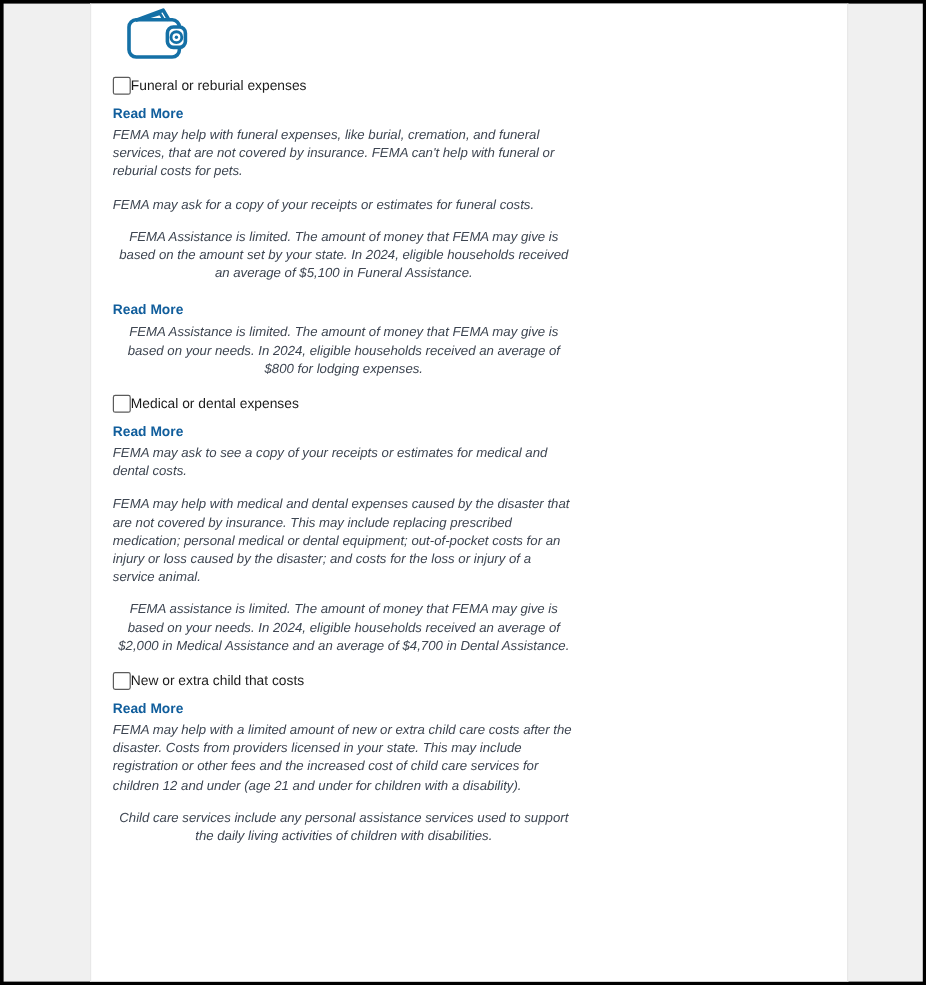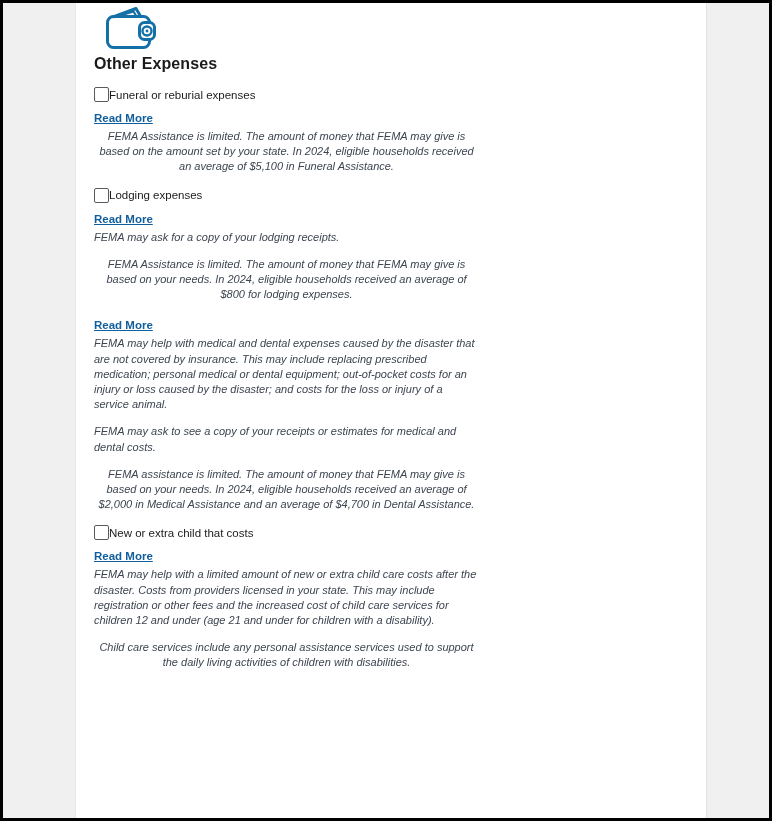--- a/index.html
+++ b/index.html
@@ -70,7 +70,6 @@
       </svg>
     </div>
 
-    <h1 class="page-title">Other Expenses</h1>
 
     <div class="sections" id="sections">
   <section class="expense-section">

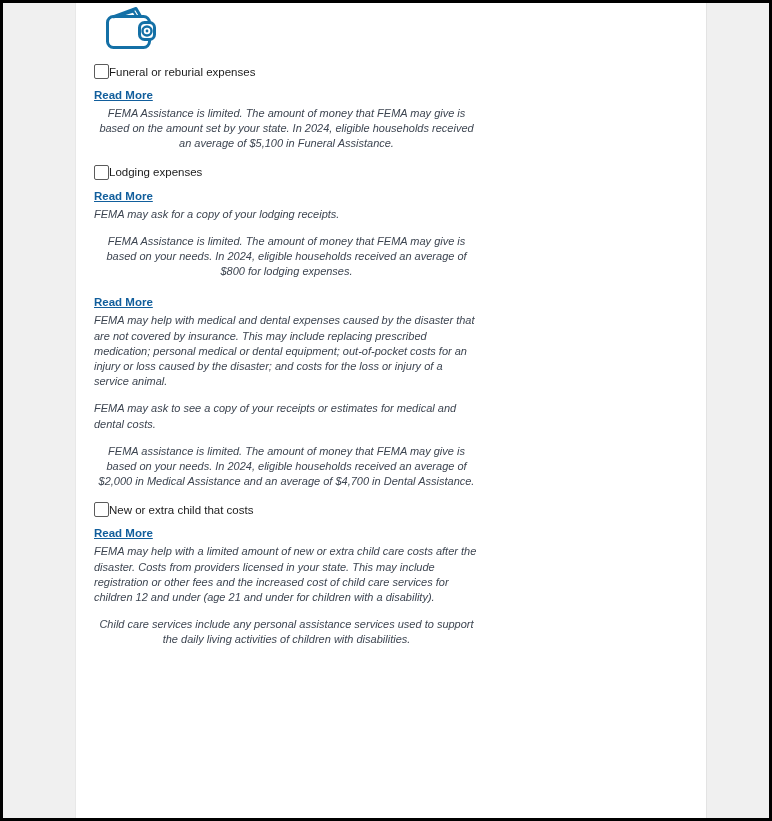--- a/index.html
+++ b/index.html
@@ -42,7 +42,7 @@
   .read-more {
     display: inline-block;
     font-size: 11.5px; font-weight: 700;
-    color: #115e9c; text-decoration: underline;
+    color: #115e9c; 
     margin-bottom: 5px; cursor: pointer;
   }
   .paras p {

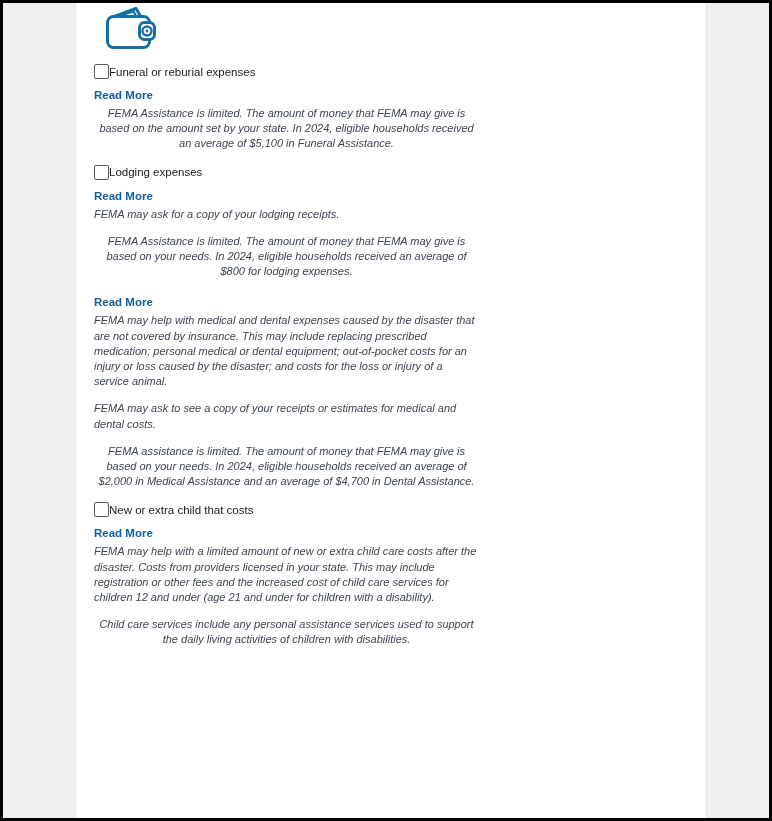--- a/index.html
+++ b/index.html
@@ -79,6 +79,7 @@
     </label>
     <a class="read-more">Read More</a>
     <div class="paras">
+            <p>FEMA may help with funeral expenses, like burial, cremation, and funeral services, that are not covered by insurance. FEMA can't help with funeral or reburial costs for pets.</p>
             <p>FEMA Assistance is limited. The amount of money that FEMA may give is based on the amount set by your state. In 2024, eligible households received an average of $5,100 in Funeral Assistance.</p>
           </div>
   </section>

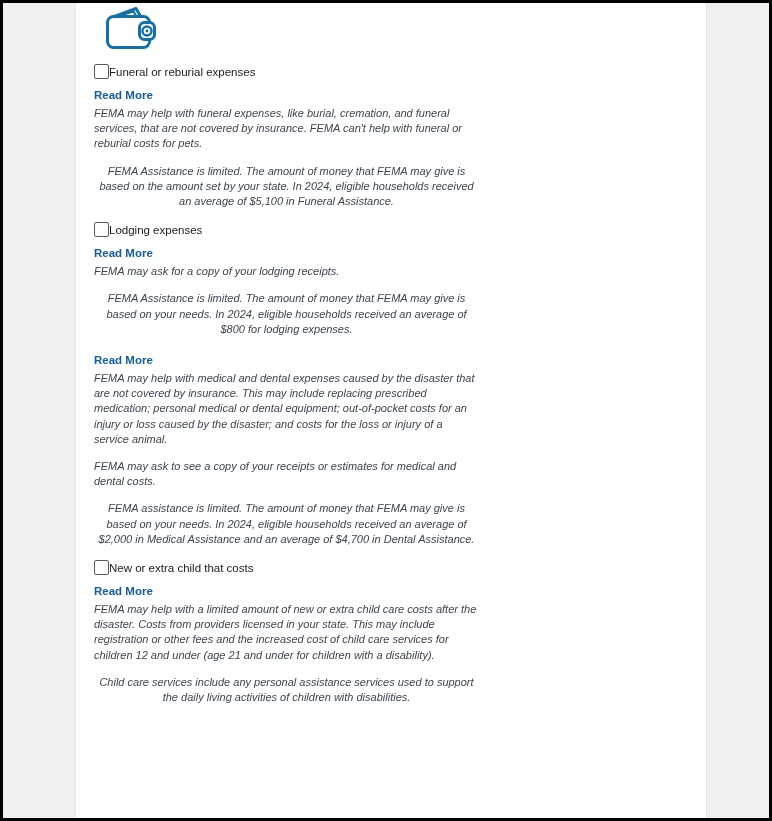--- a/index.html
+++ b/index.html
@@ -80,6 +80,7 @@
     <a class="read-more">Read More</a>
     <div class="paras">
             <p>FEMA may help with funeral expenses, like burial, cremation, and funeral services, that are not covered by insurance. FEMA can't help with funeral or reburial costs for pets.</p>
+            <p>FEMA may ask for a copy of your receipts or estimates for funeral costs.</p>
             <p>FEMA Assistance is limited. The amount of money that FEMA may give is based on the amount set by your state. In 2024, eligible households received an average of $5,100 in Funeral Assistance.</p>
           </div>
   </section>

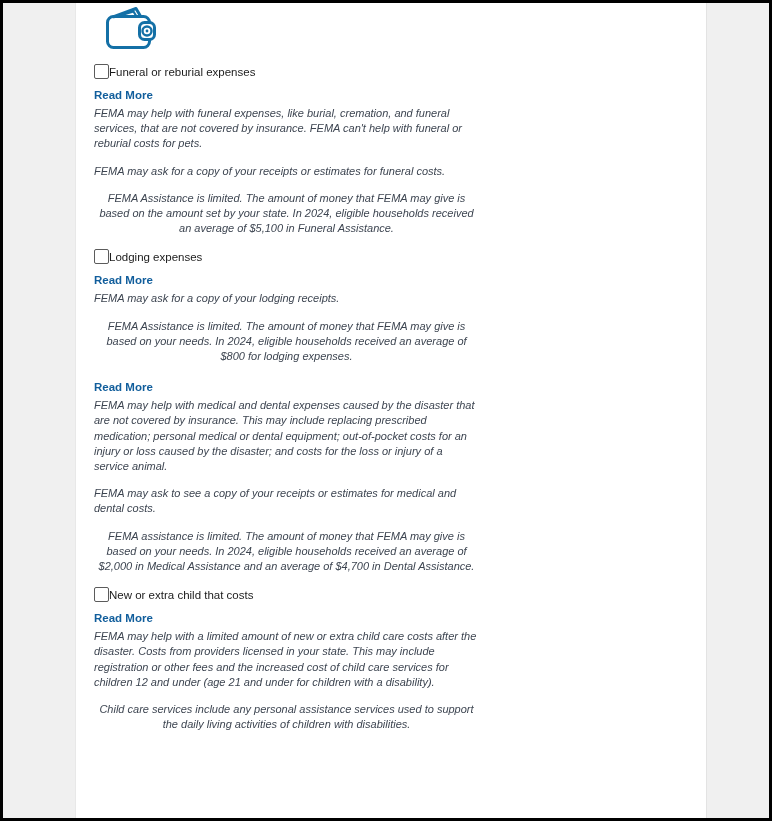--- a/index.html
+++ b/index.html
@@ -86,10 +86,6 @@
   </section>
 
   <section class="expense-section">
-    <label class="cb-row">
-      <span class="cb"></span>
-      <span class="cb-label">Lodging expenses</span>
-    </label>
     <a class="read-more">Read More</a>
     <div class="paras">
             <p>FEMA may ask for a copy of your lodging receipts.</p>

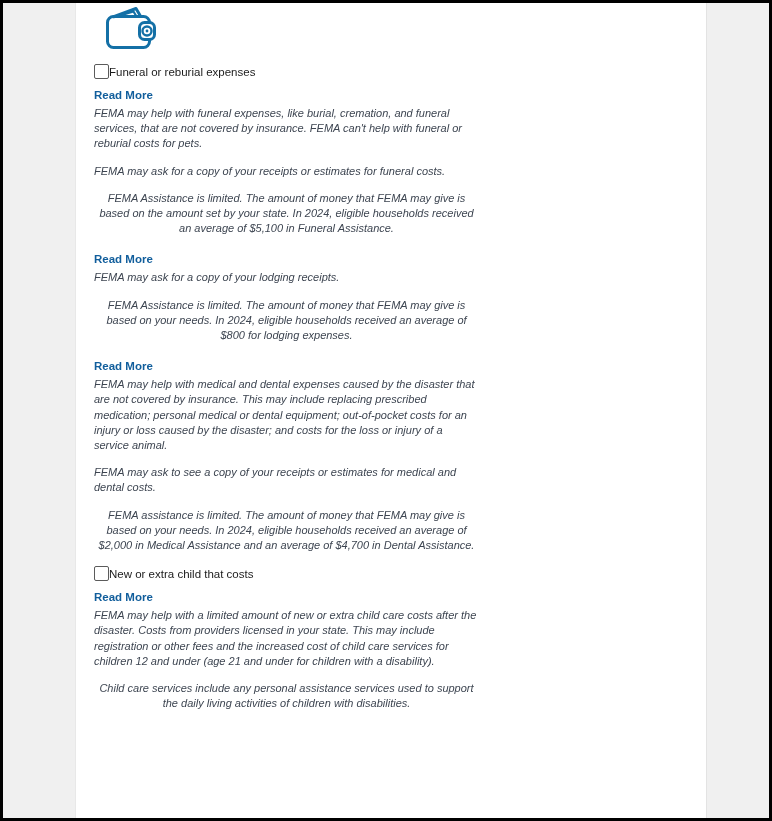--- a/index.html
+++ b/index.html
@@ -88,7 +88,6 @@
   <section class="expense-section">
     <a class="read-more">Read More</a>
     <div class="paras">
-            <p>FEMA may ask for a copy of your lodging receipts.</p>
             <p>FEMA Assistance is limited. The amount of money that FEMA may give is based on your needs. In 2024, eligible households received an average of $800 for lodging expenses.</p>
           </div>
   </section>

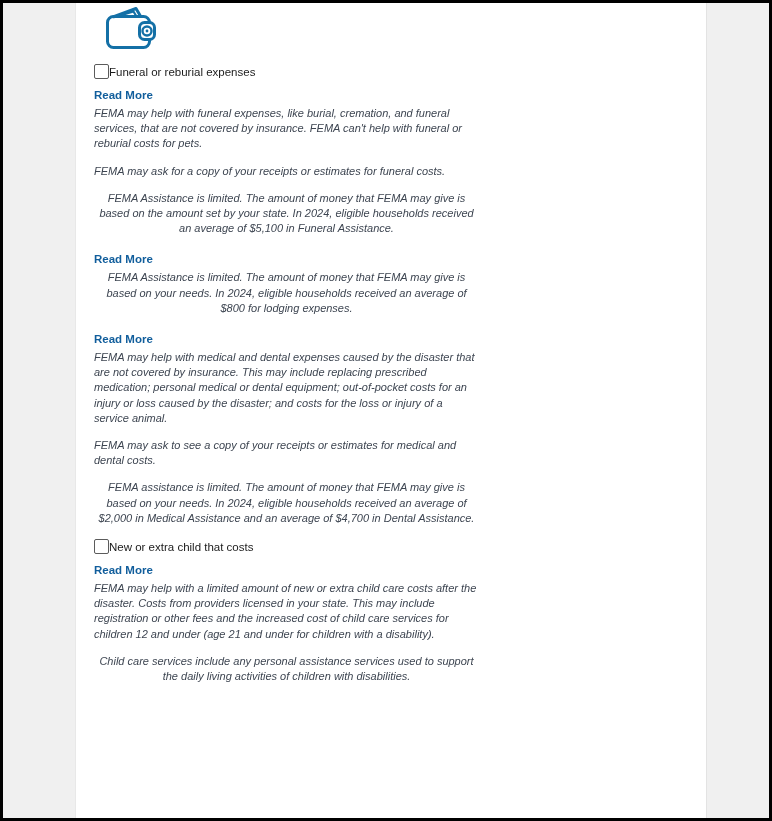--- a/index.html
+++ b/index.html
@@ -93,6 +93,10 @@
   </section>
 
   <section class="expense-section">
+    <label class="cb-row">
+      <span class="cb"></span>
+      <span class="cb-label">Medical or dental expenses</span>
+    </label>
     <a class="read-more">Read More</a>
     <div class="paras">
             <p>FEMA may help with medical and dental expenses caused by the disaster that are not covered by insurance. This may include replacing prescribed medication; personal medical or dental equipment; out-of-pocket costs for an injury or loss caused by the disaster; and costs for the loss or injury of a service animal.</p>

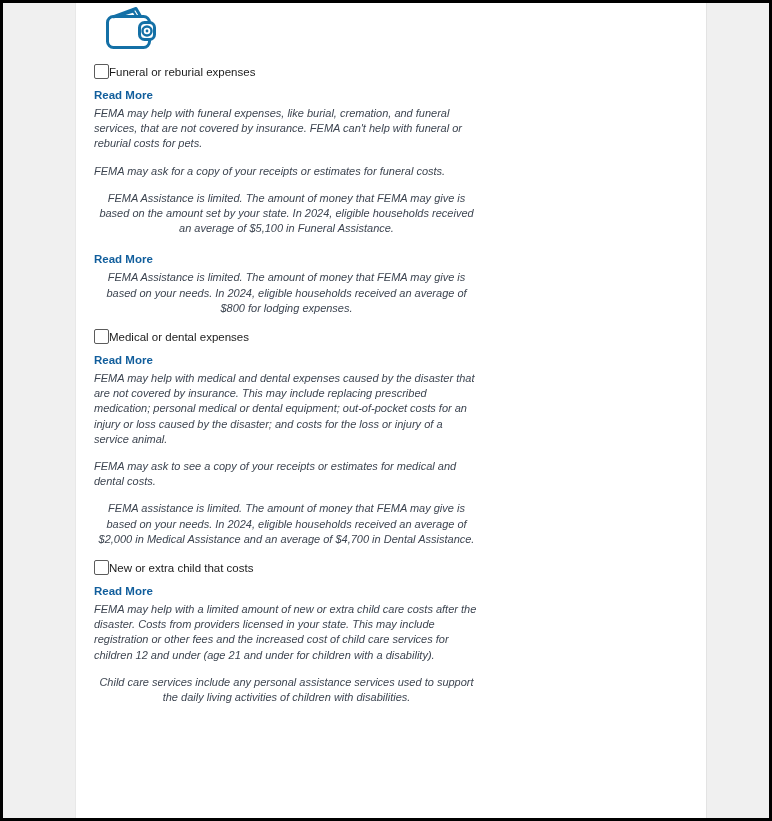--- a/index.html
+++ b/index.html
@@ -99,8 +99,8 @@
     </label>
     <a class="read-more">Read More</a>
     <div class="paras">
+            <p>FEMA may ask to see a copy of your receipts or estimates for medical and dental costs.</p>
             <p>FEMA may help with medical and dental expenses caused by the disaster that are not covered by insurance. This may include replacing prescribed medication; personal medical or dental equipment; out-of-pocket costs for an injury or loss caused by the disaster; and costs for the loss or injury of a service animal.</p>
-            <p>FEMA may ask to see a copy of your receipts or estimates for medical and dental costs.</p>
             <p>FEMA assistance is limited. The amount of money that FEMA may give is based on your needs. In 2024, eligible households received an average of $2,000 in Medical Assistance and an average of $4,700 in Dental Assistance.</p>
           </div>
   </section>

